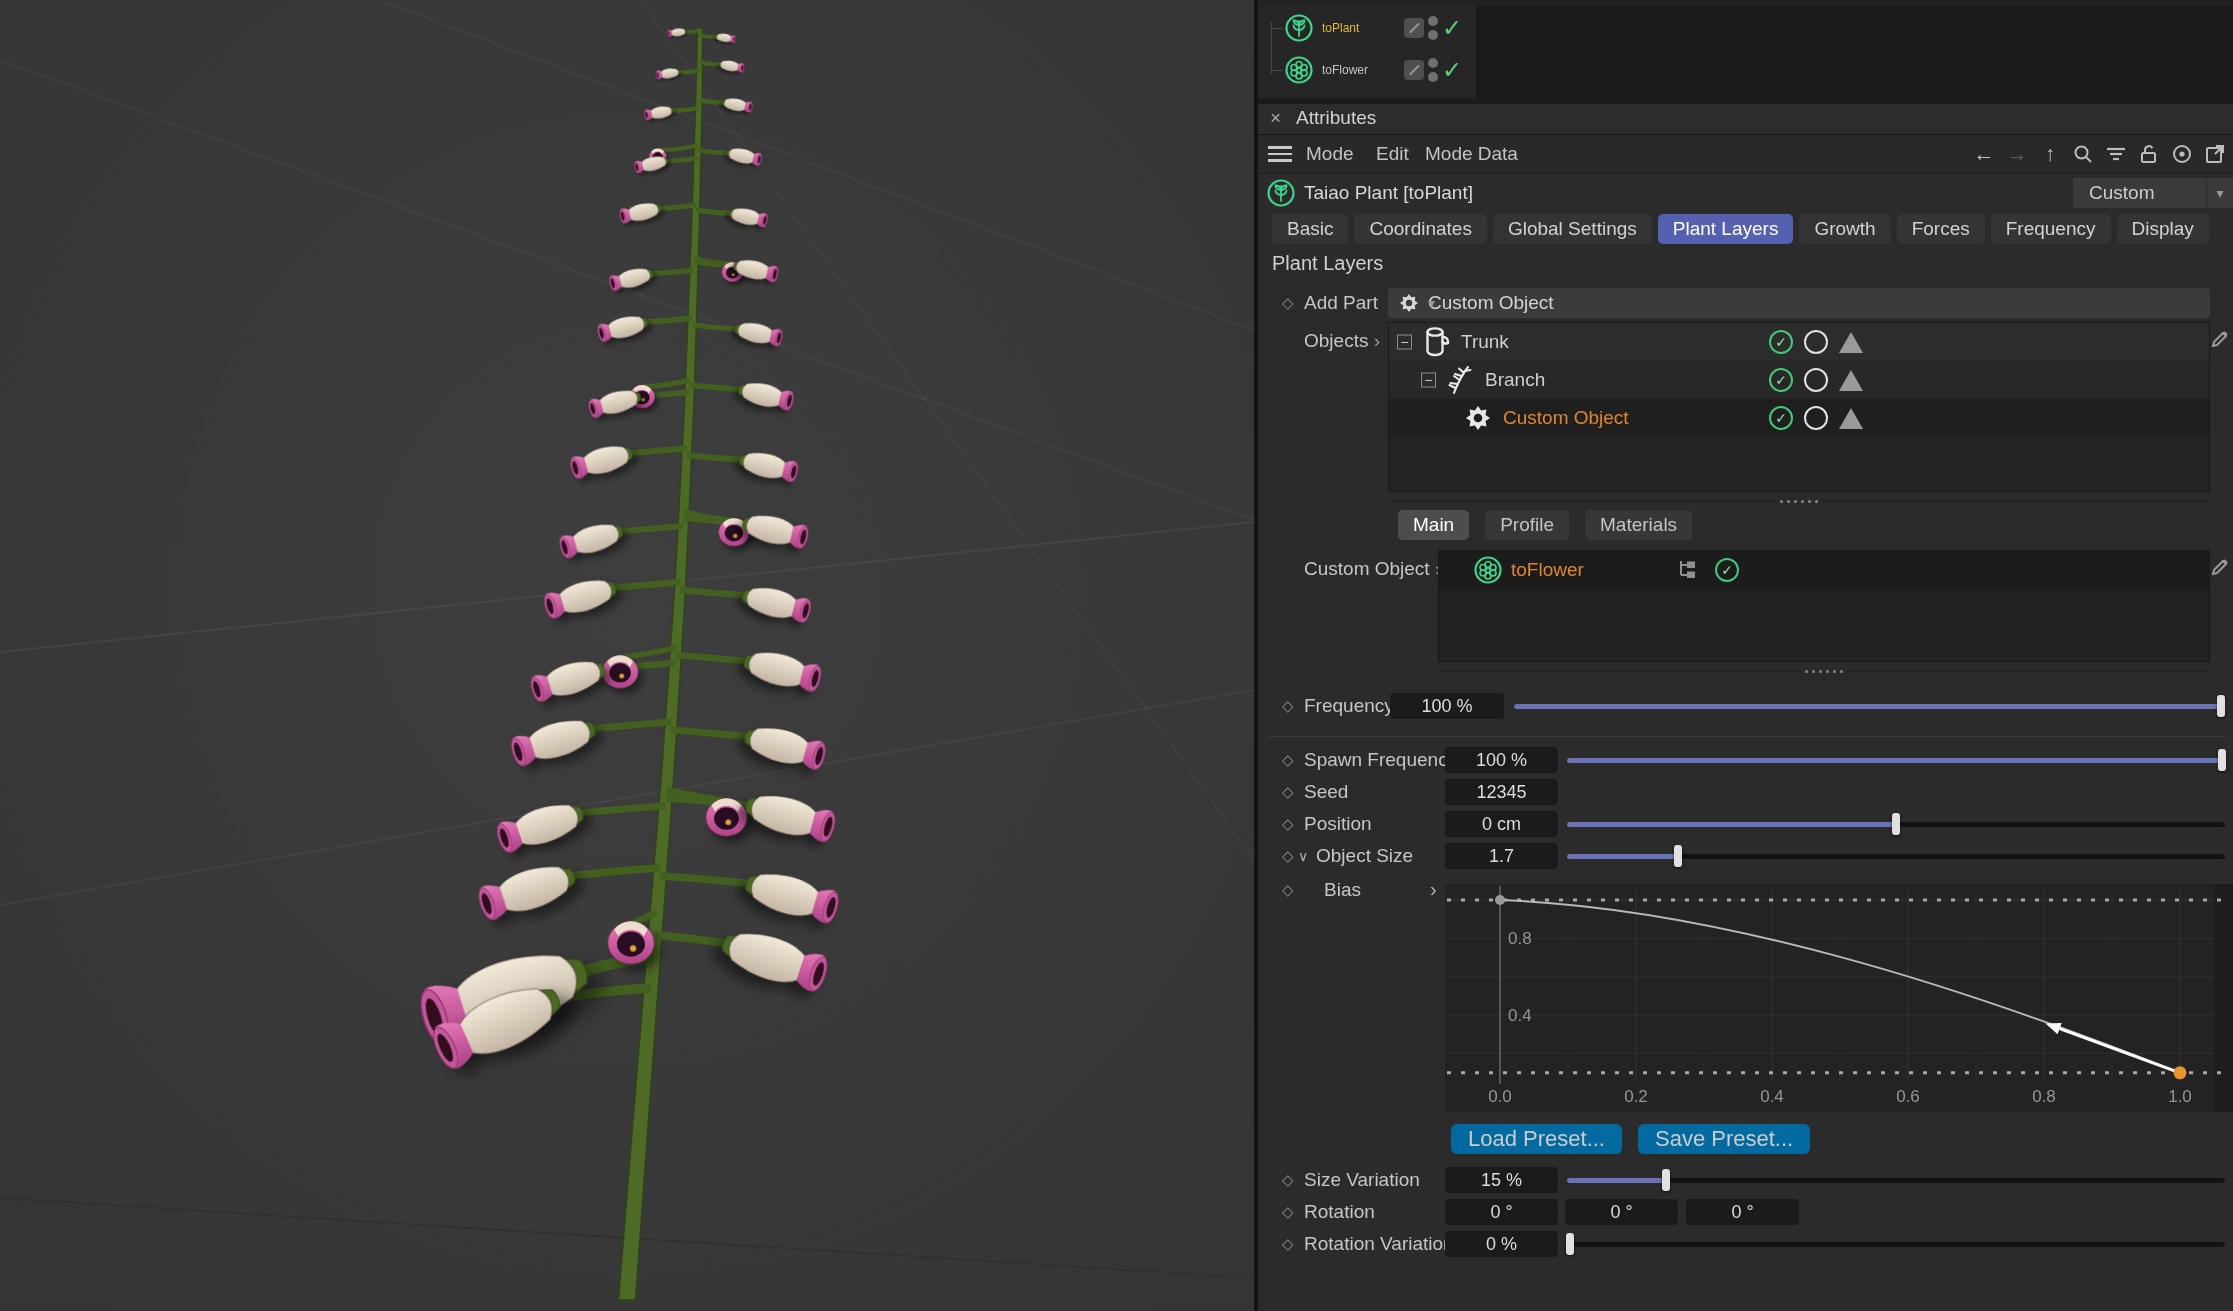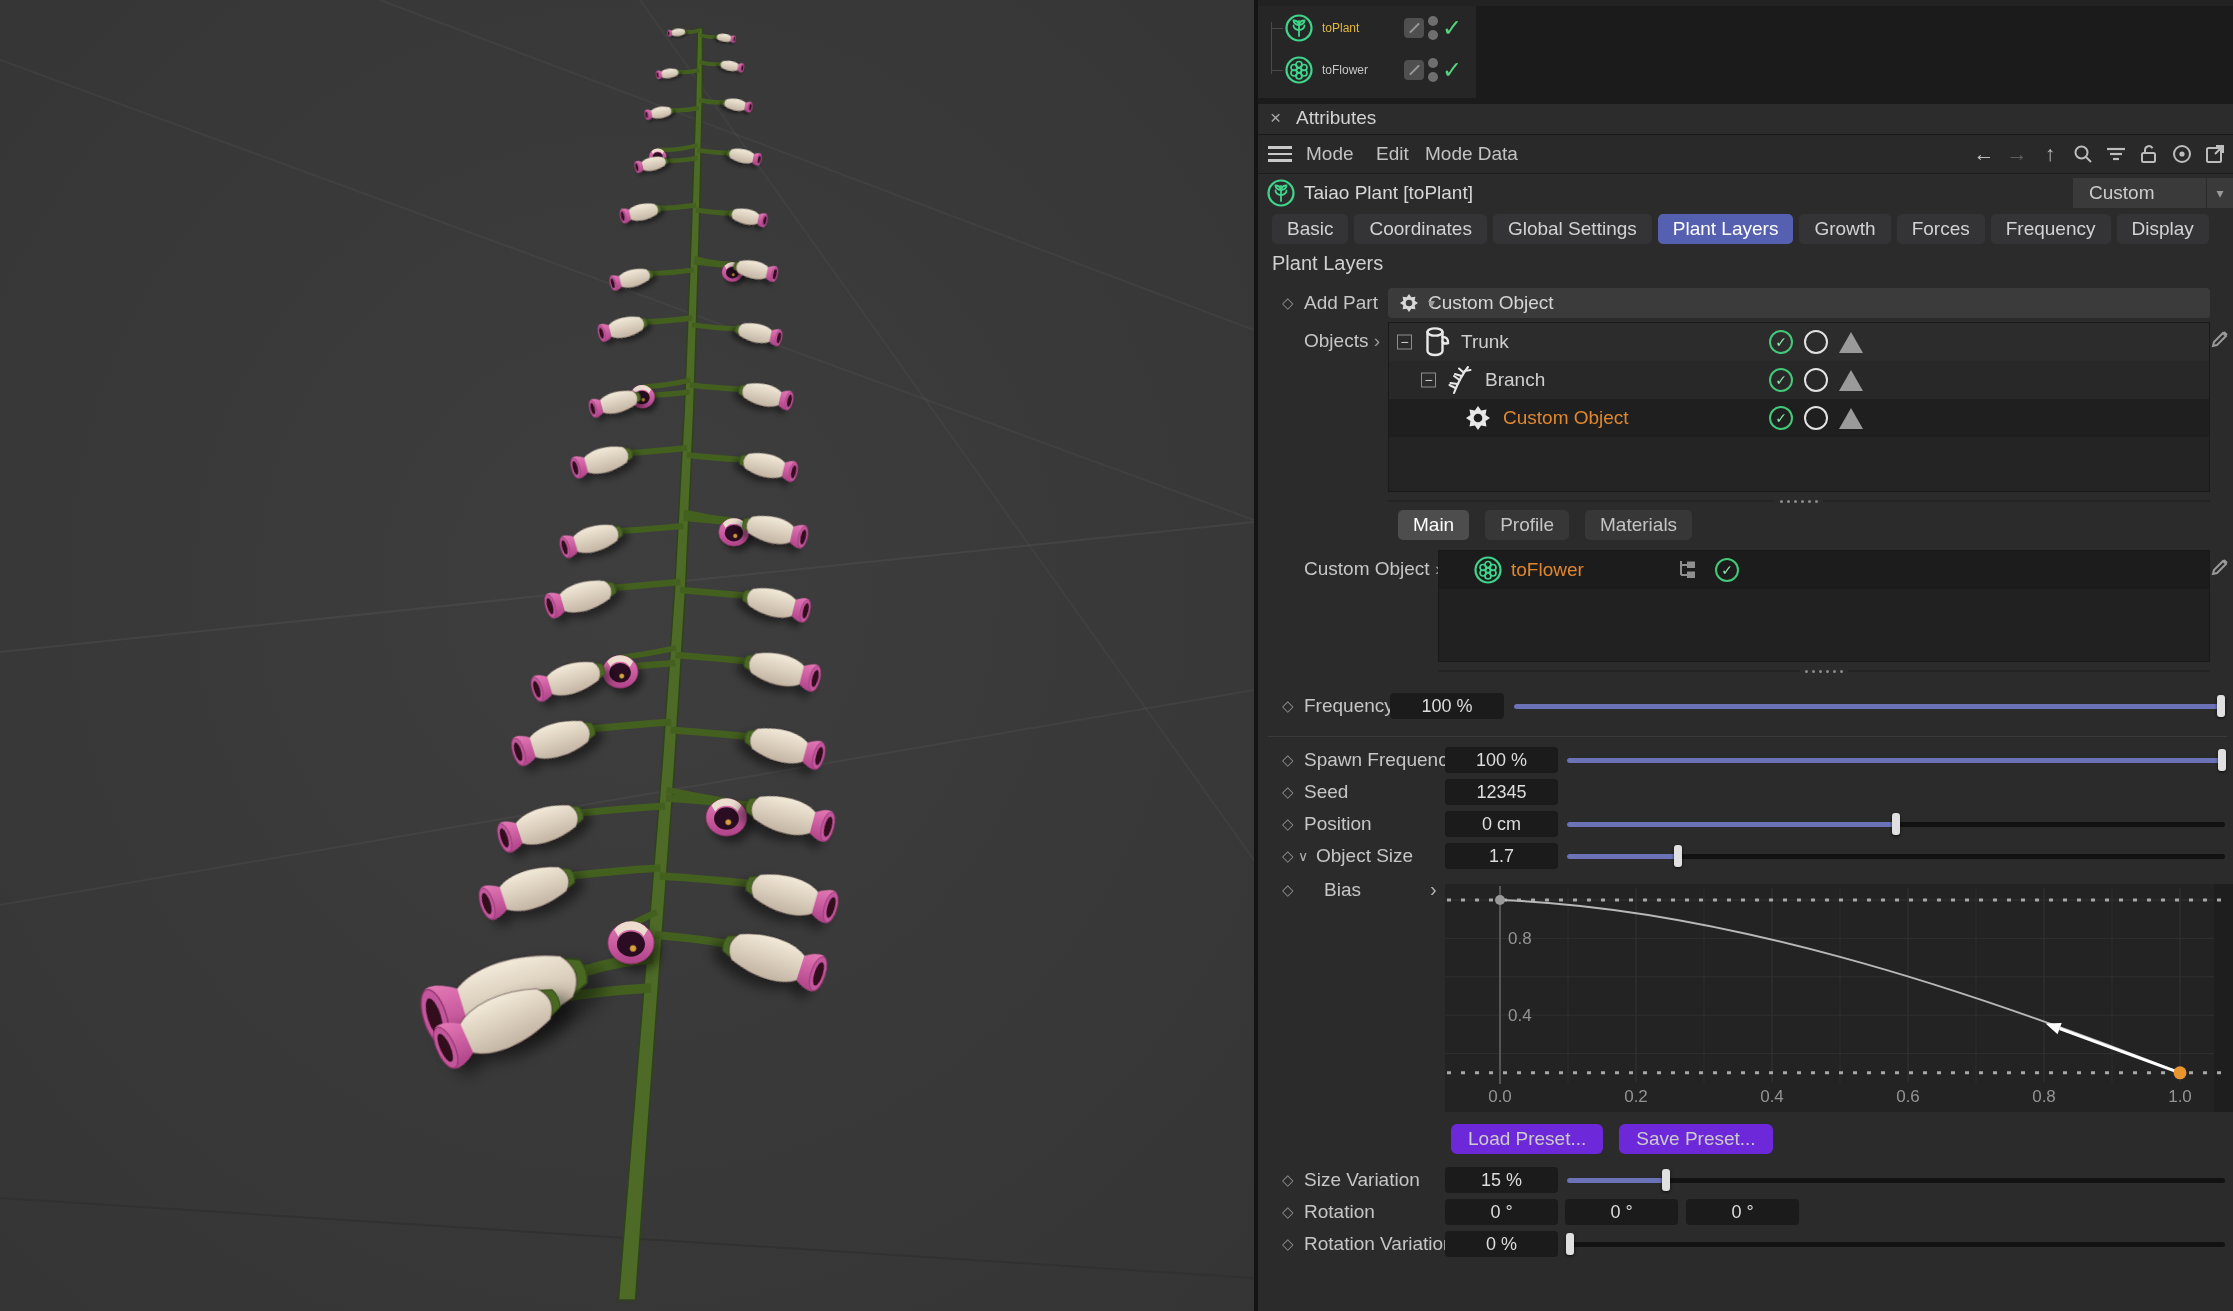--- a/index.html
+++ b/index.html
@@ -138,8 +138,8 @@
 
   
   .pbtns{position:absolute;left:193px;top:1124px;display:flex;gap:16px;}
-  .pbtn{height:30px;padding:0 17px;background:#6d28d9;border-radius:6px;color:#cccccc;display:flex;
-      align-items:center;font-size:19px;}
+  .pbtn{height:30px;padding:0 17px;background:#0369a1;border-radius:6px;color:#cccccc;display:flex;
+      align-items:center;font-size:22px;}
 </style>
 </head>
 <body>

